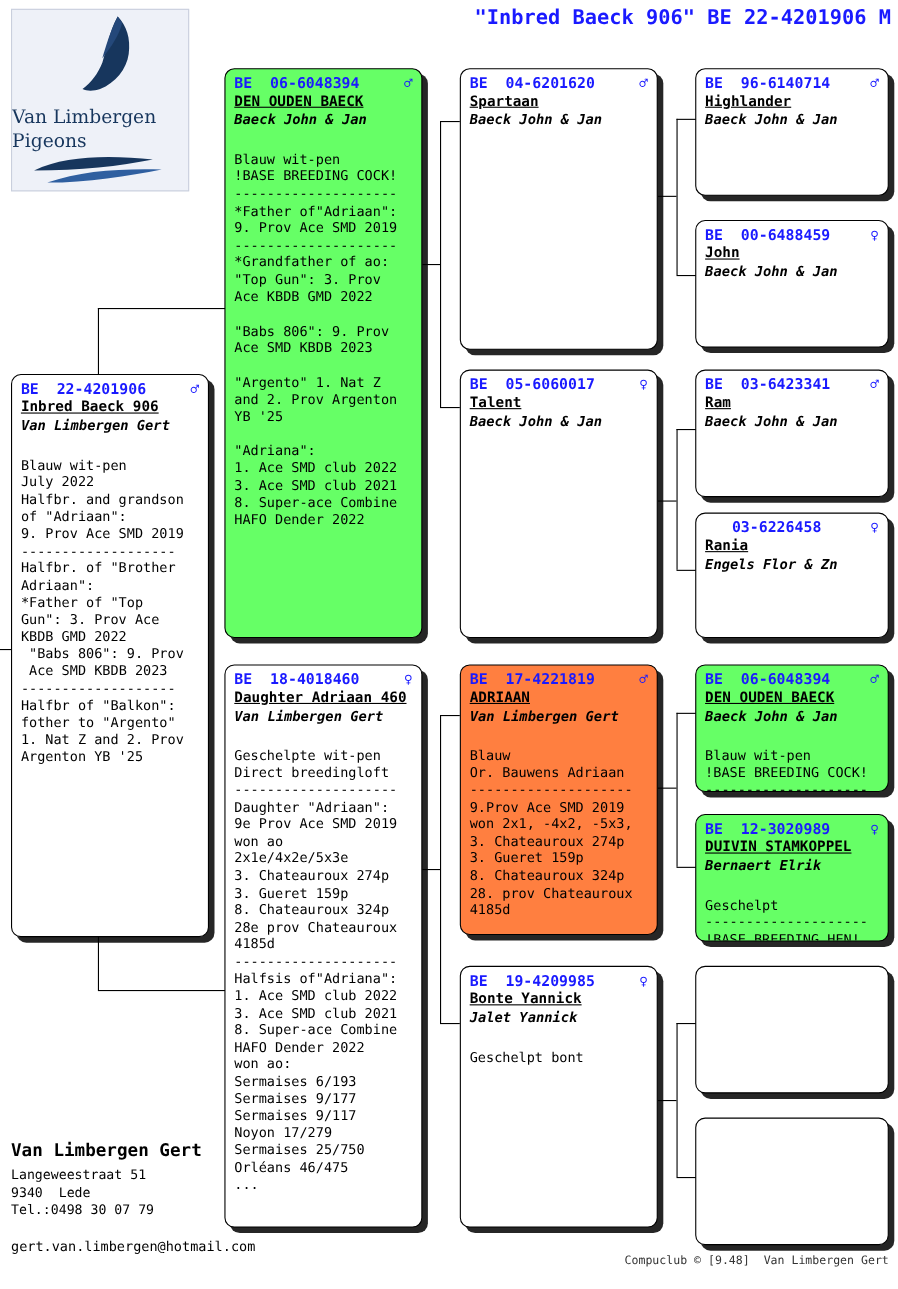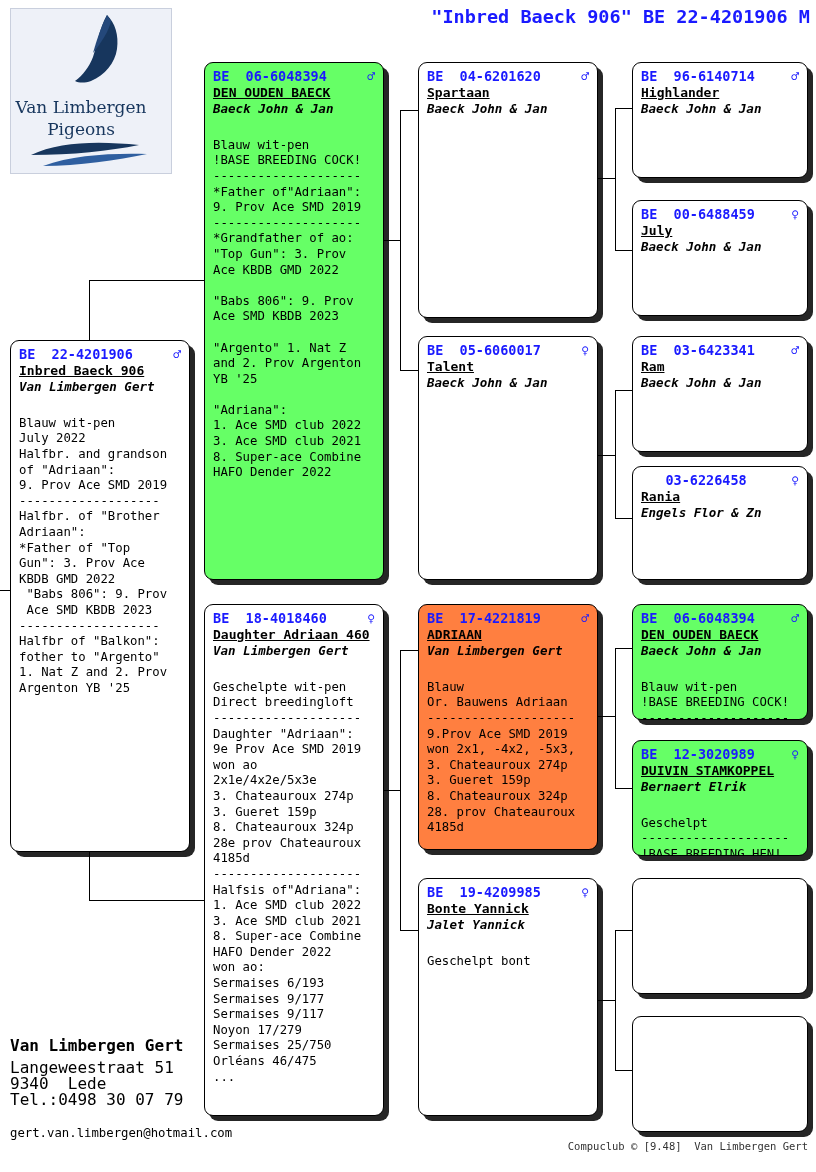--- a/index.html
+++ b/index.html
@@ -29,7 +29,6 @@
   .logo-text {
     position: absolute;
     left: 0; width: 140px;
-    text-align: center;
     font-family: "DejaVu Serif", serif;
     color: #17365d;
   }

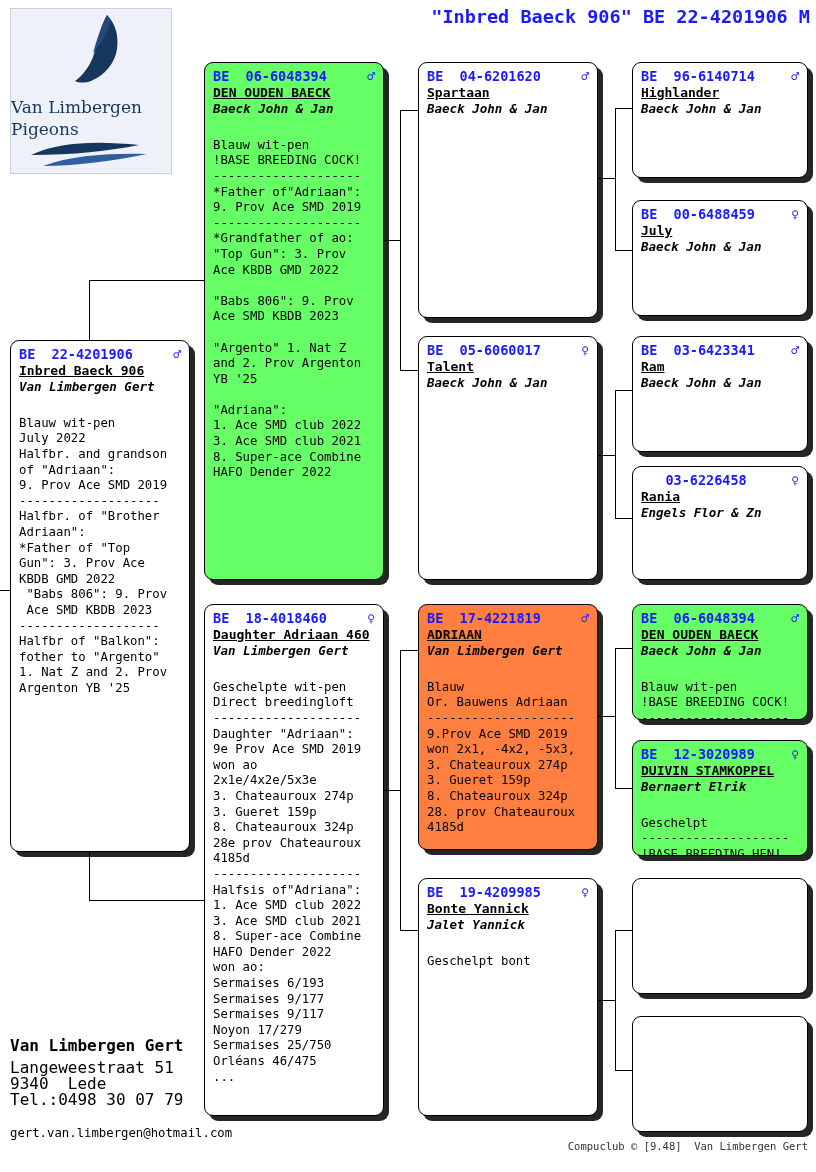--- a/index.html
+++ b/index.html
@@ -314,7 +314,7 @@
 <div class="card white abs" style="left:632px; top:200px; width:176px; height:116px;">
   <div class="sex">♀</div>
   <div class="ring">BE  00-6488459</div>
-  <div class="name">July</div>
+  <div class="name">John</div>
   <div class="owner">Baeck John &amp; Jan</div>
   <div class="body"></div>
 </div>

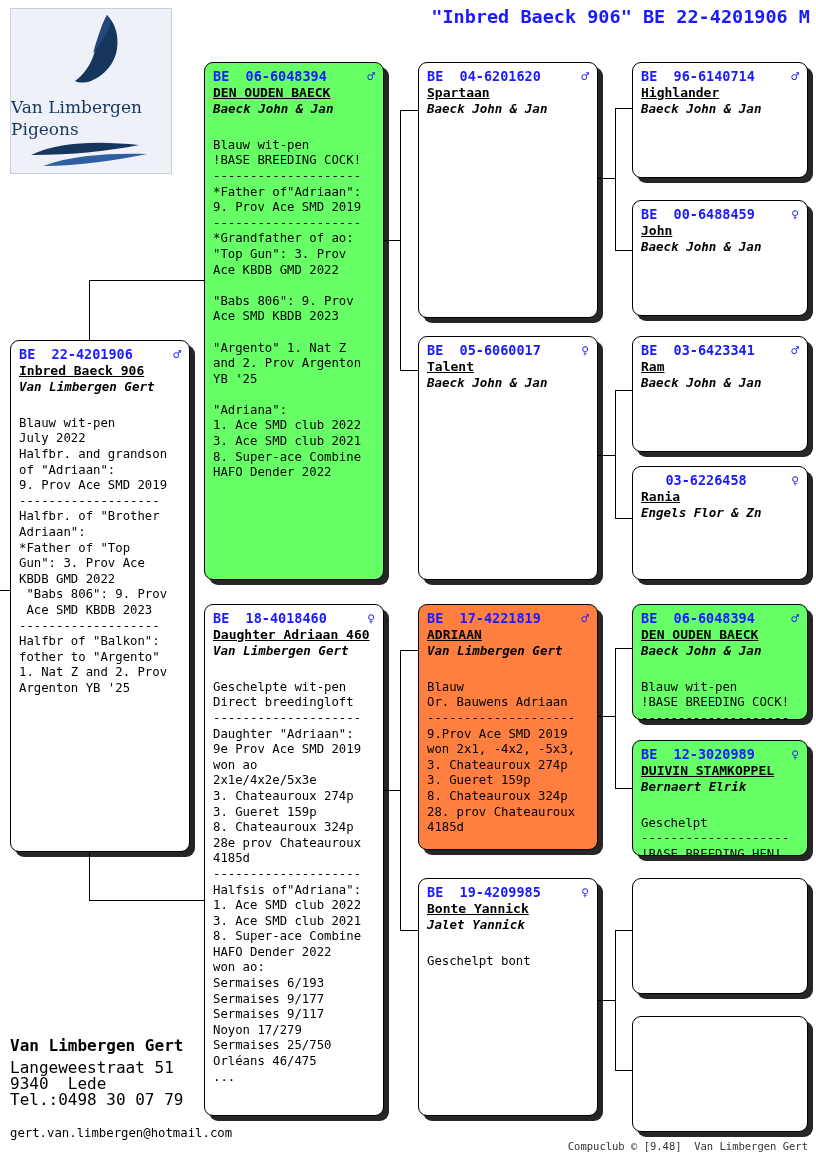--- a/index.html
+++ b/index.html
@@ -108,7 +108,7 @@
   }
   #footer-addr {
     left: 10px; top: 1060px;
-    font-size: 16px;
+    font-size: 12px;
     line-height: 16px;
     white-space: pre;
   }

